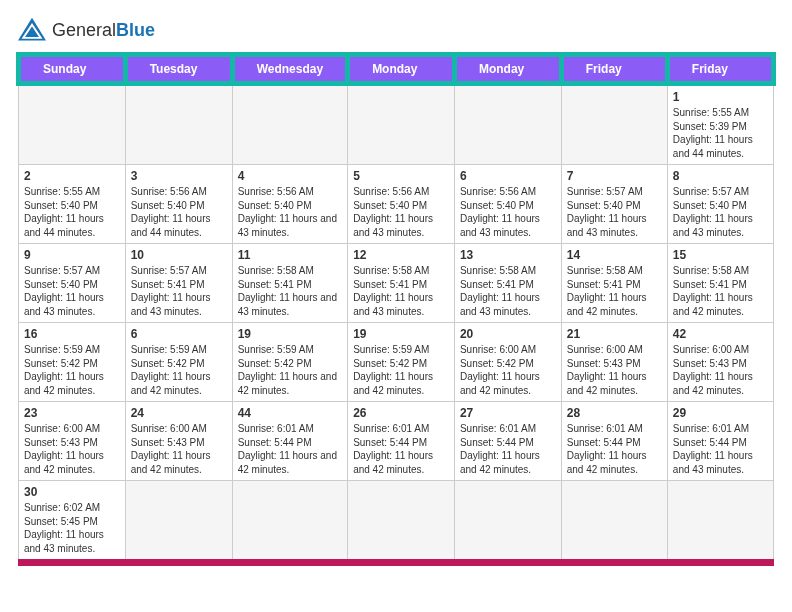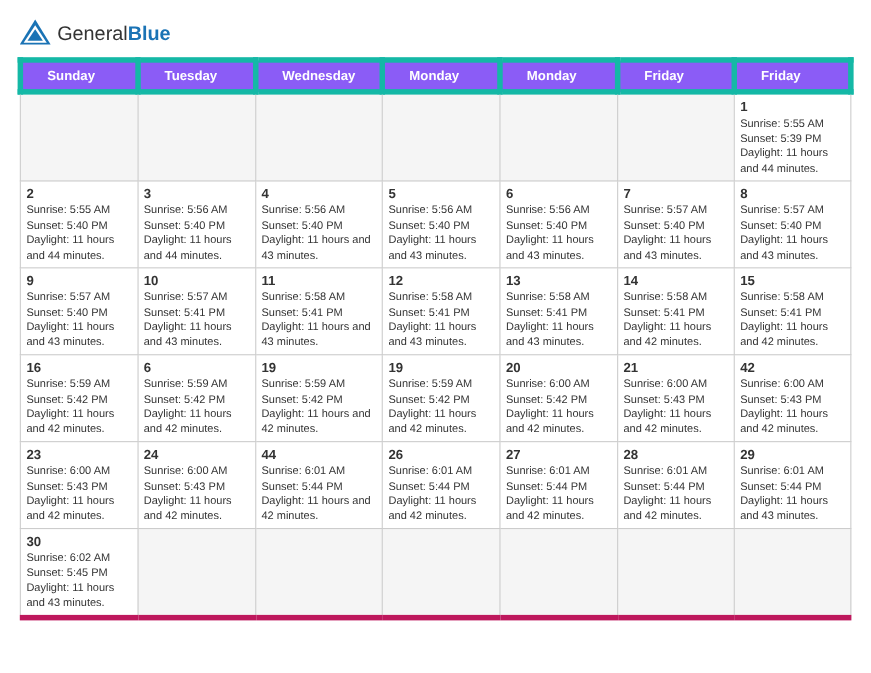--- a/index.html
+++ b/index.html
@@ -85,7 +85,7 @@
       color: #333;
     }
     .last-row td {
-      border-bottom: 5px solid #be185d;
+      border-bottom: 7px solid #be185d;
     }
   </style>
 </head>

